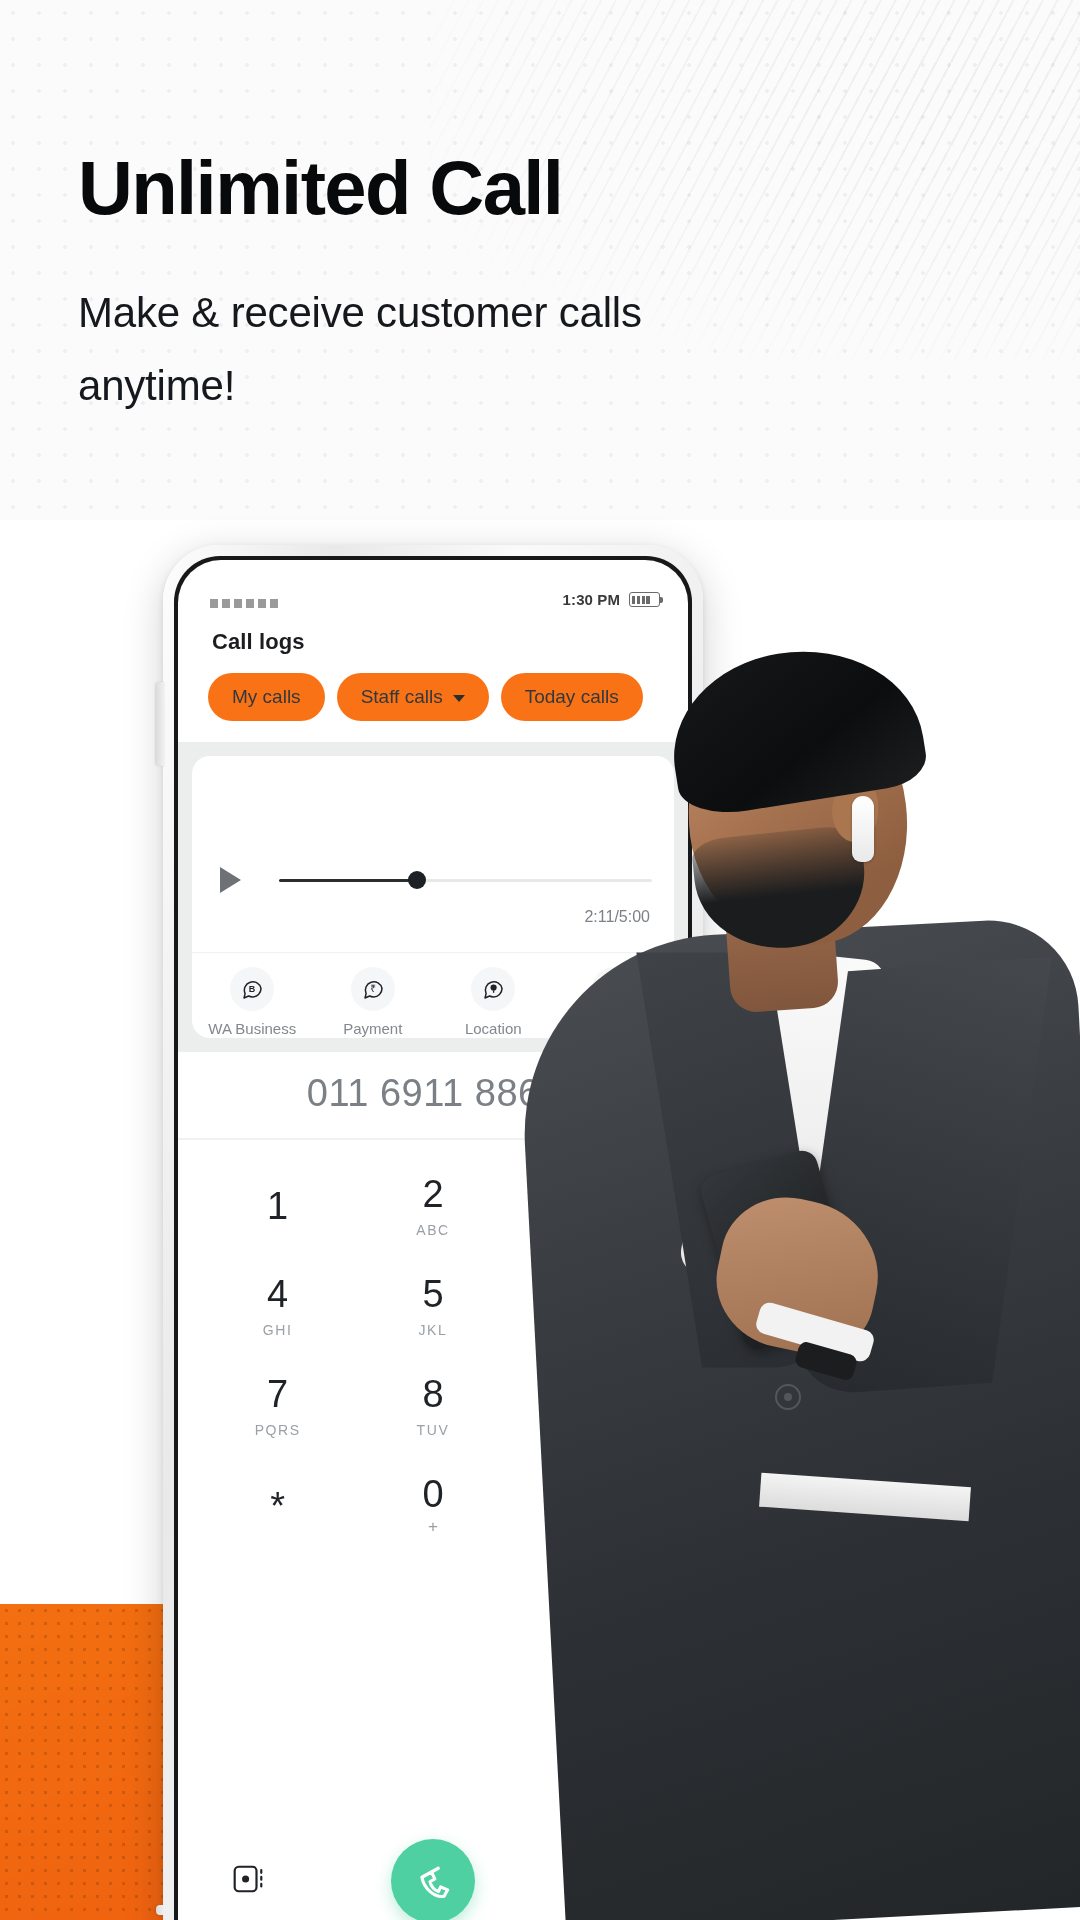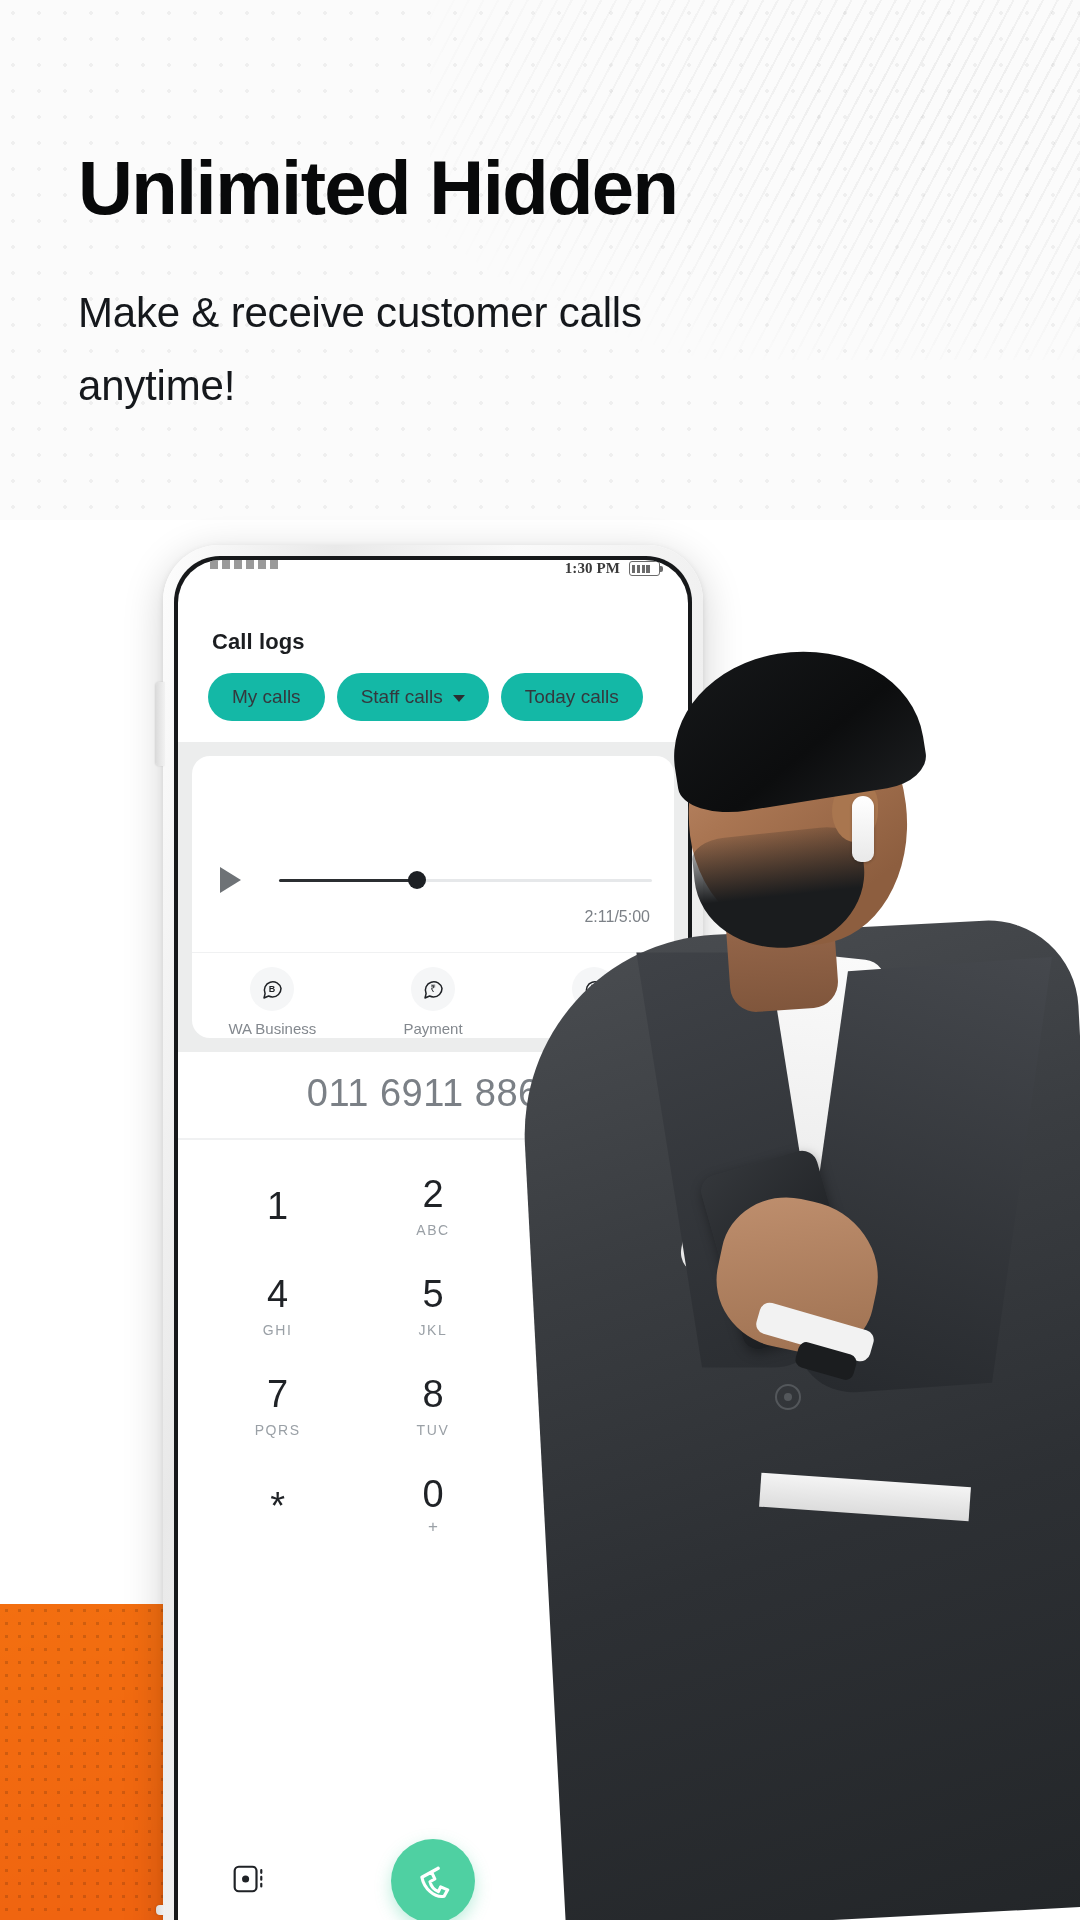--- a/index.html
+++ b/index.html
@@ -310,7 +310,7 @@
 <div class="bg-white-lower"></div>
 <div class="orange-block"></div>
 
-<h1 class="headline">Unlimited Hidden</h1>
+<h1 class="headline">Unlimited Call</h1>
 <p class="subhead">Make &amp; receive customer calls anytime!</p>
 
 <div class="phone-wrap">

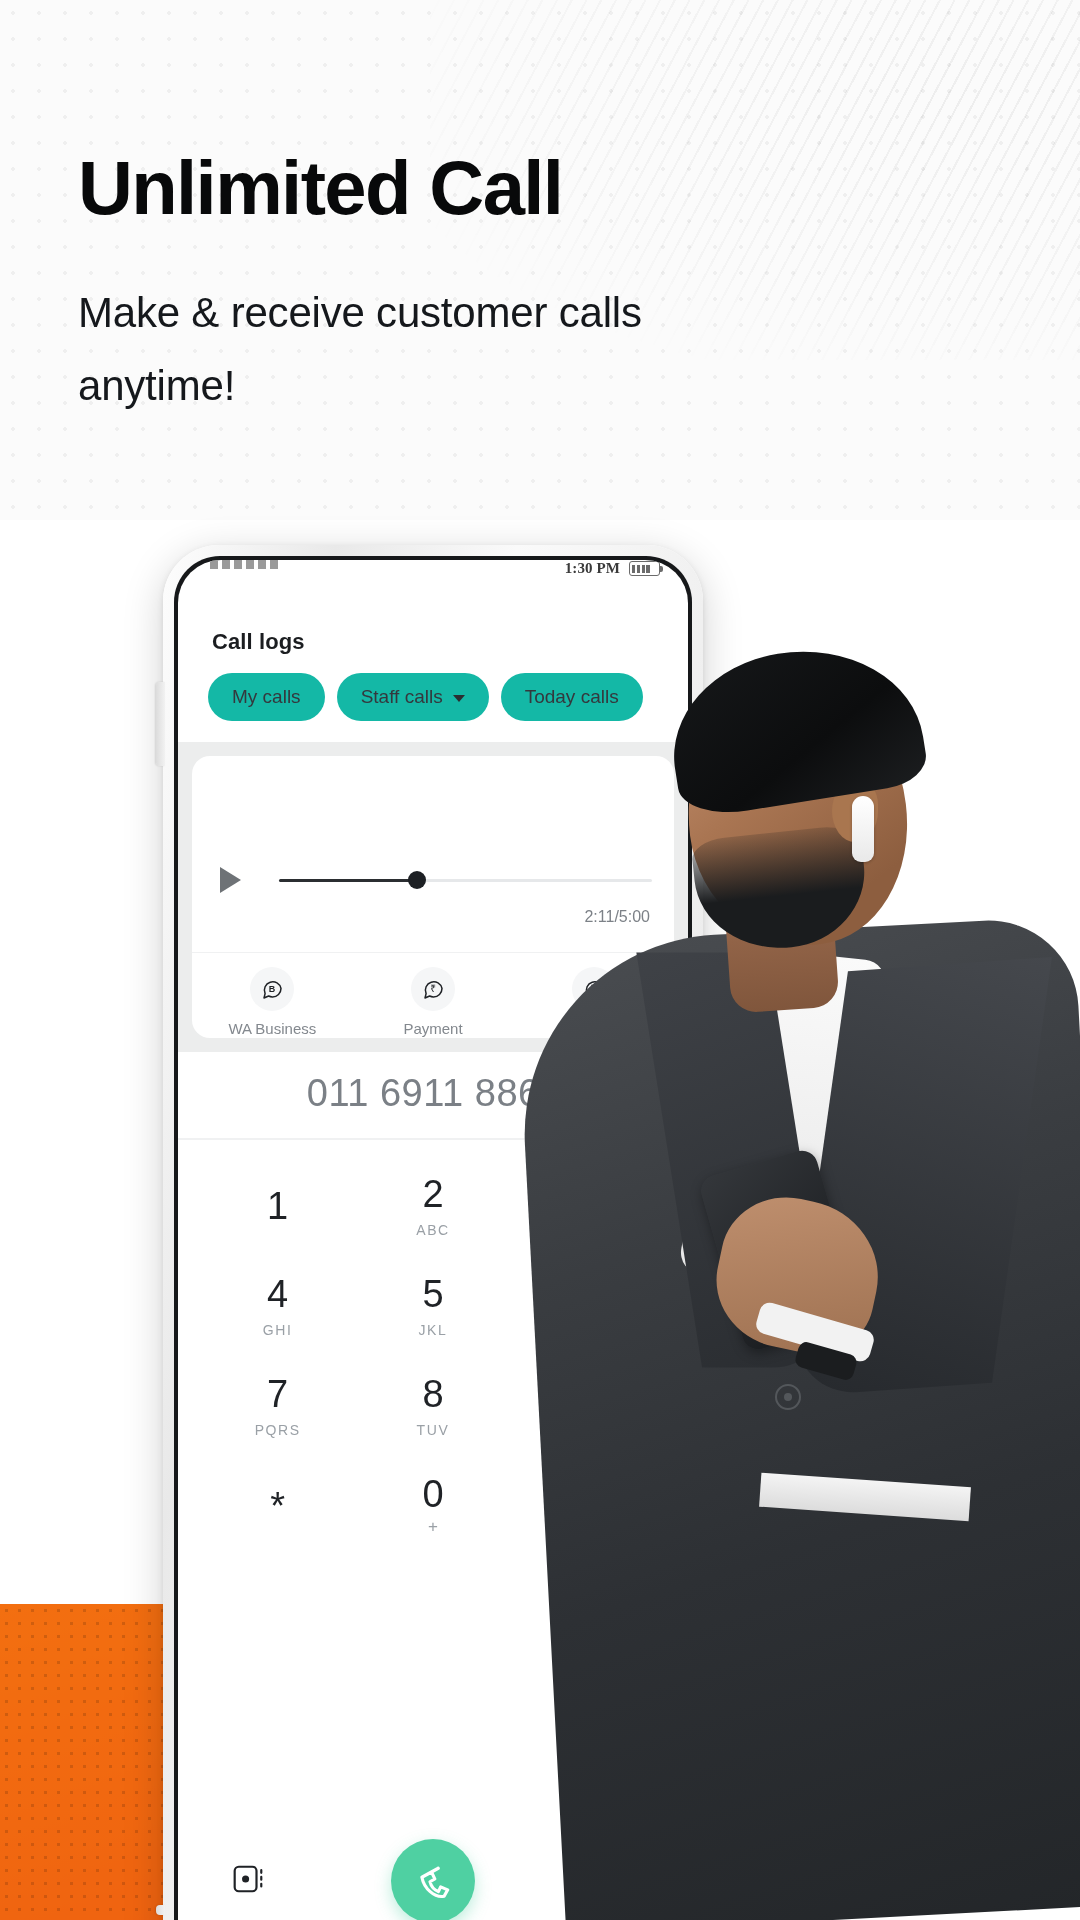--- a/index.html
+++ b/index.html
@@ -93,9 +93,8 @@
   
   .statusbar {
     position: absolute; left: 0; top: 0; width: 510px; height: 48px;
-    display: flex; align-items: flex-start; justify-content: space-between;
+    display: flex; align-items: flex-end; justify-content: space-between;
     padding: 0 28px 0 32px;
-    font-family: Liberation Serif, serif;
   }
   .sb-left { display: flex; gap: 4px; align-items: center; }
   .sb-dot { width: 8px; height: 9px; background: #9a9a9a; }

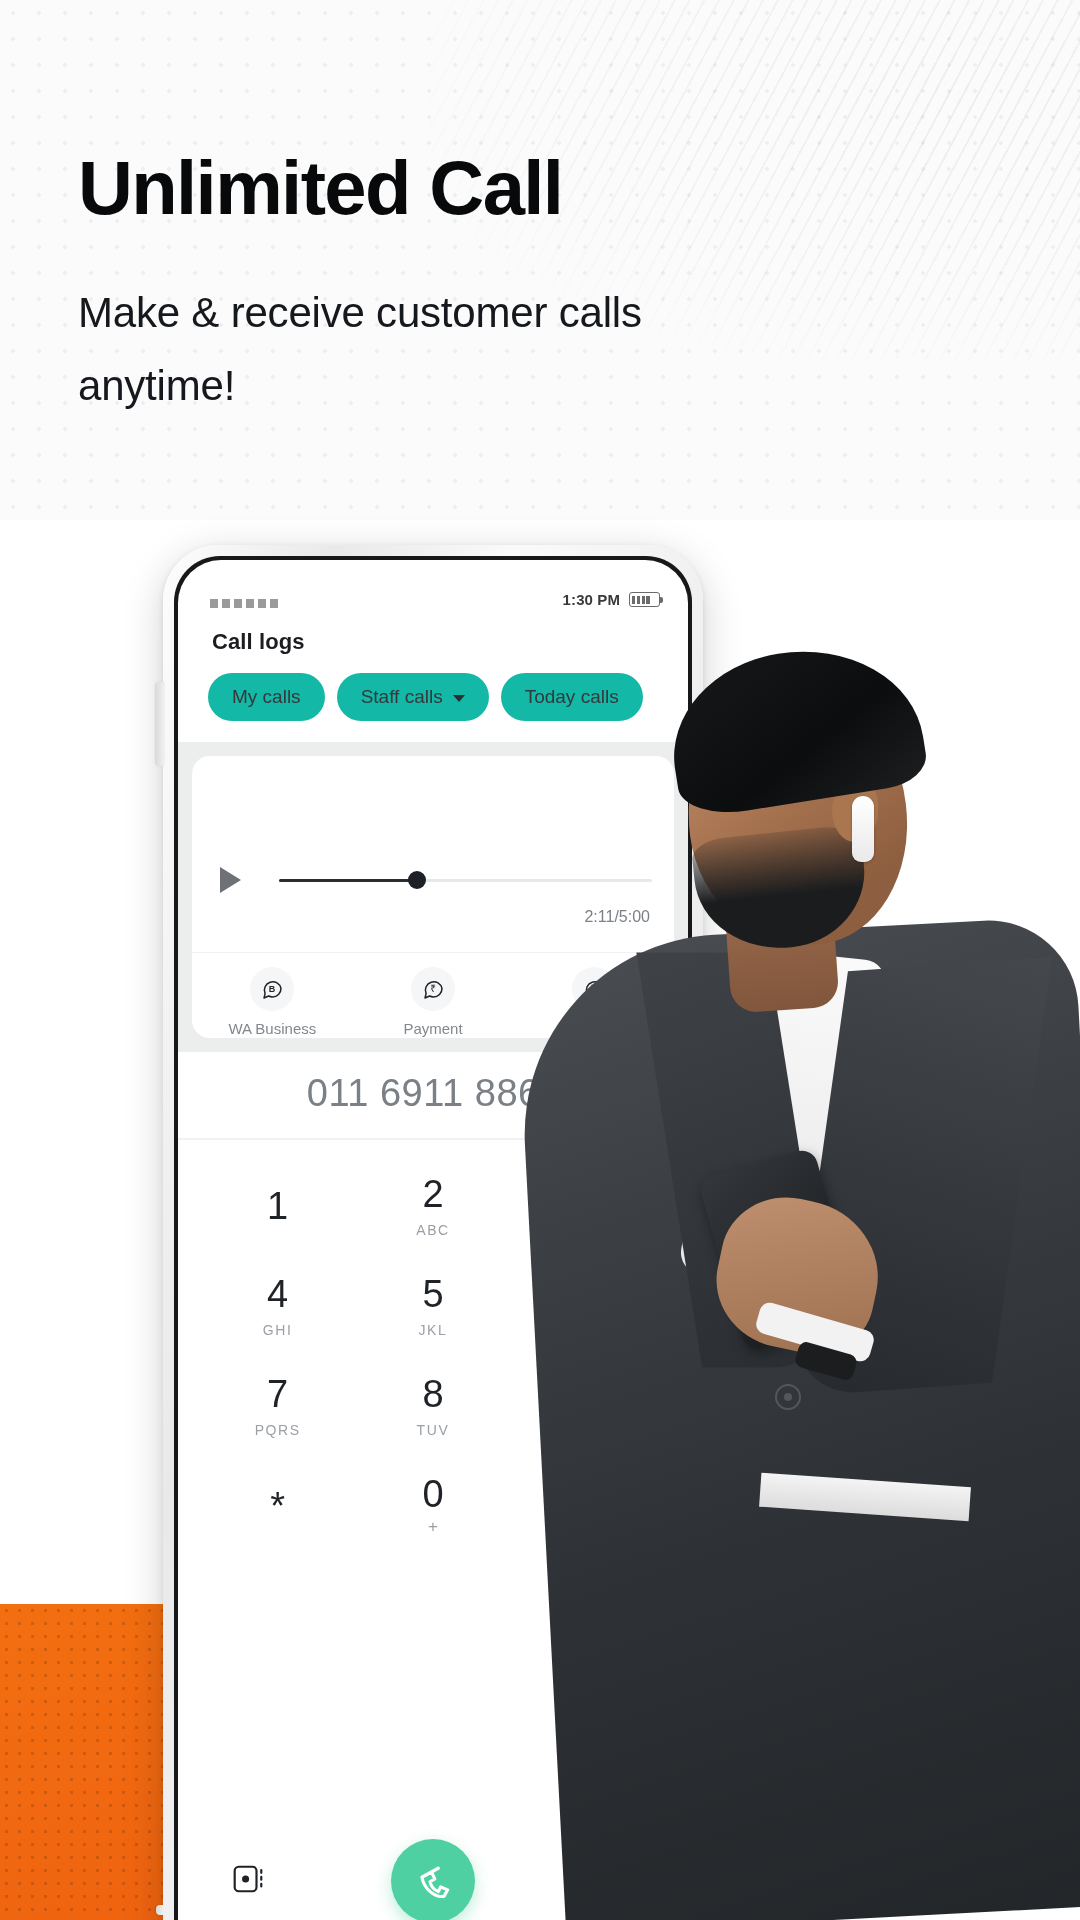--- a/index.html
+++ b/index.html
@@ -124,7 +124,7 @@
   }
   .chip {
     height: 48px; padding: 0 24px; border-radius: 26px;
-    background: #14b8a6; color: #34383d; font-size: 19px;
+    background: #f97316; color: #34383d; font-size: 19px;
     display: flex; align-items: center; gap: 10px; white-space: nowrap;
   }
   .caret {

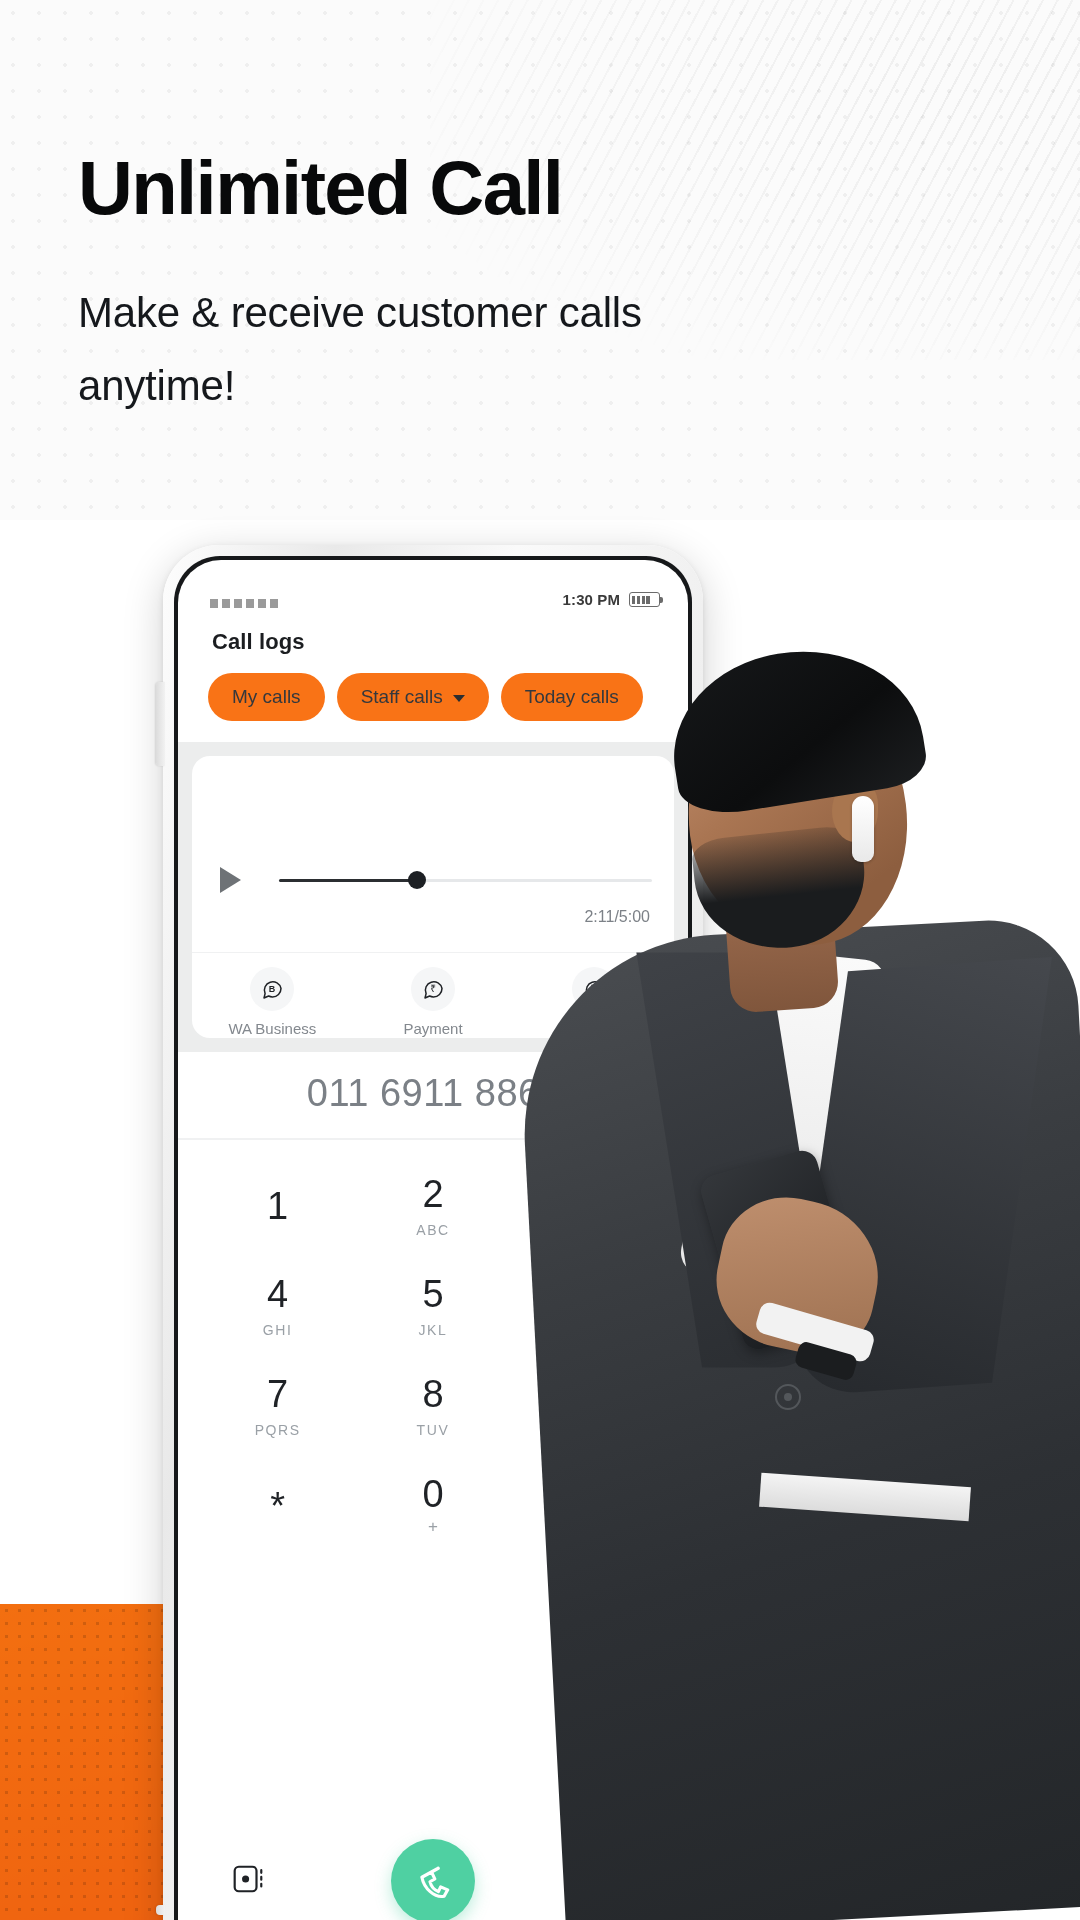--- a/index.html
+++ b/index.html
@@ -391,6 +391,16 @@
               <span class="action-label">Payment</span>
             </div>
 
+            <div class="action">
+              <span class="action-circle">
+                <svg width="24" height="24" viewBox="0 0 24 24" fill="none" stroke="#1f2226" stroke-width="1.5">
+                  <path d="M21 11.5a8.4 8.4 0 0 1-8.5 8.4 8.6 8.6 0 0 1-3.9-.9L4 21l1.1-4.4A8.4 8.4 0 1 1 21 11.5z" stroke-linejoin="round"></path>
+                  <circle cx="12.6" cy="10.6" r="3.1" fill="#1f2226" stroke="none"></circle>
+                  <path d="M12.6 13.6v2.2" stroke-width="1.3"></path>
+                </svg>
+              </span>
+              <span class="action-label">Location</span>
+            </div>
 
             <div class="action">
               <span class="action-circle">

